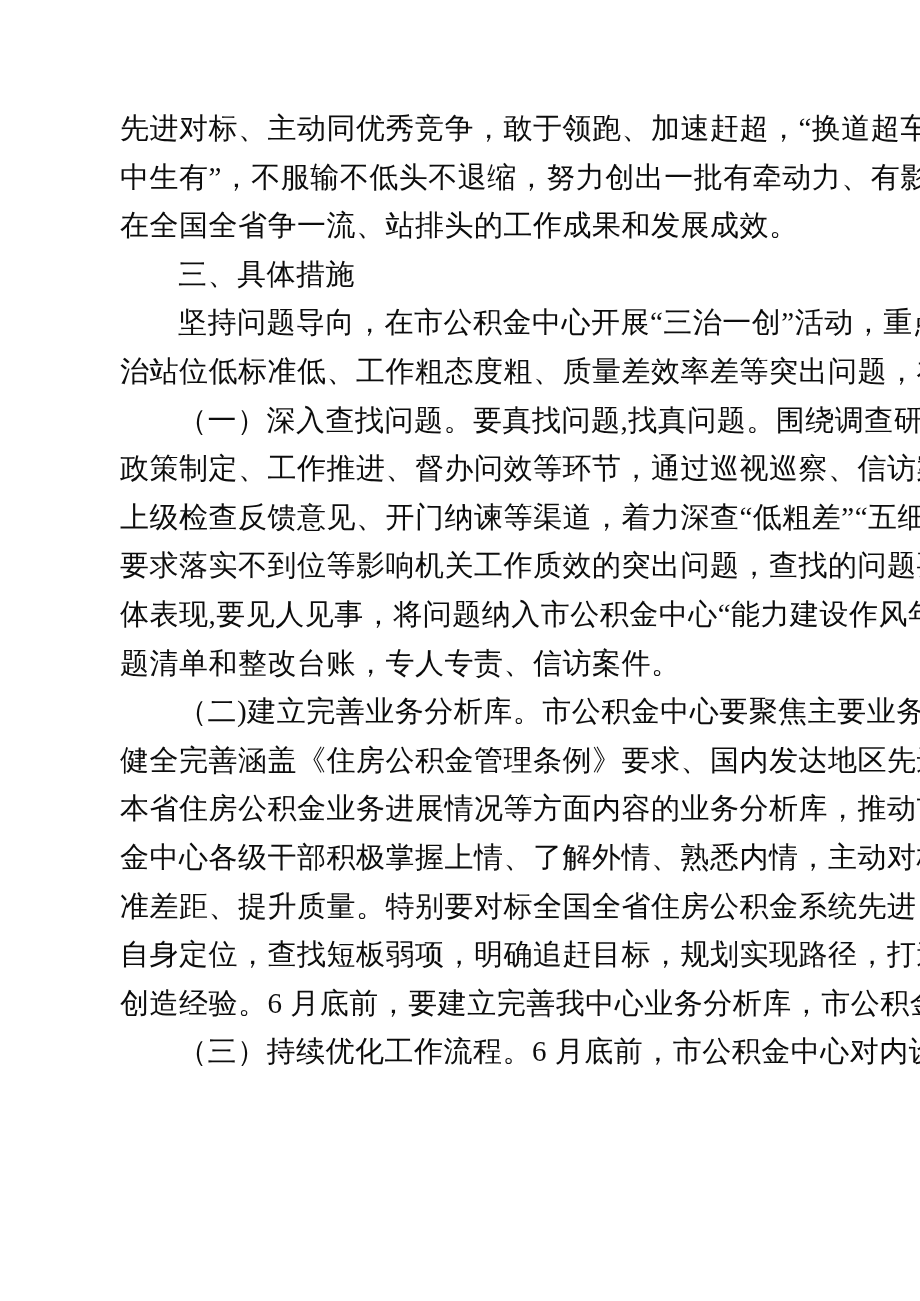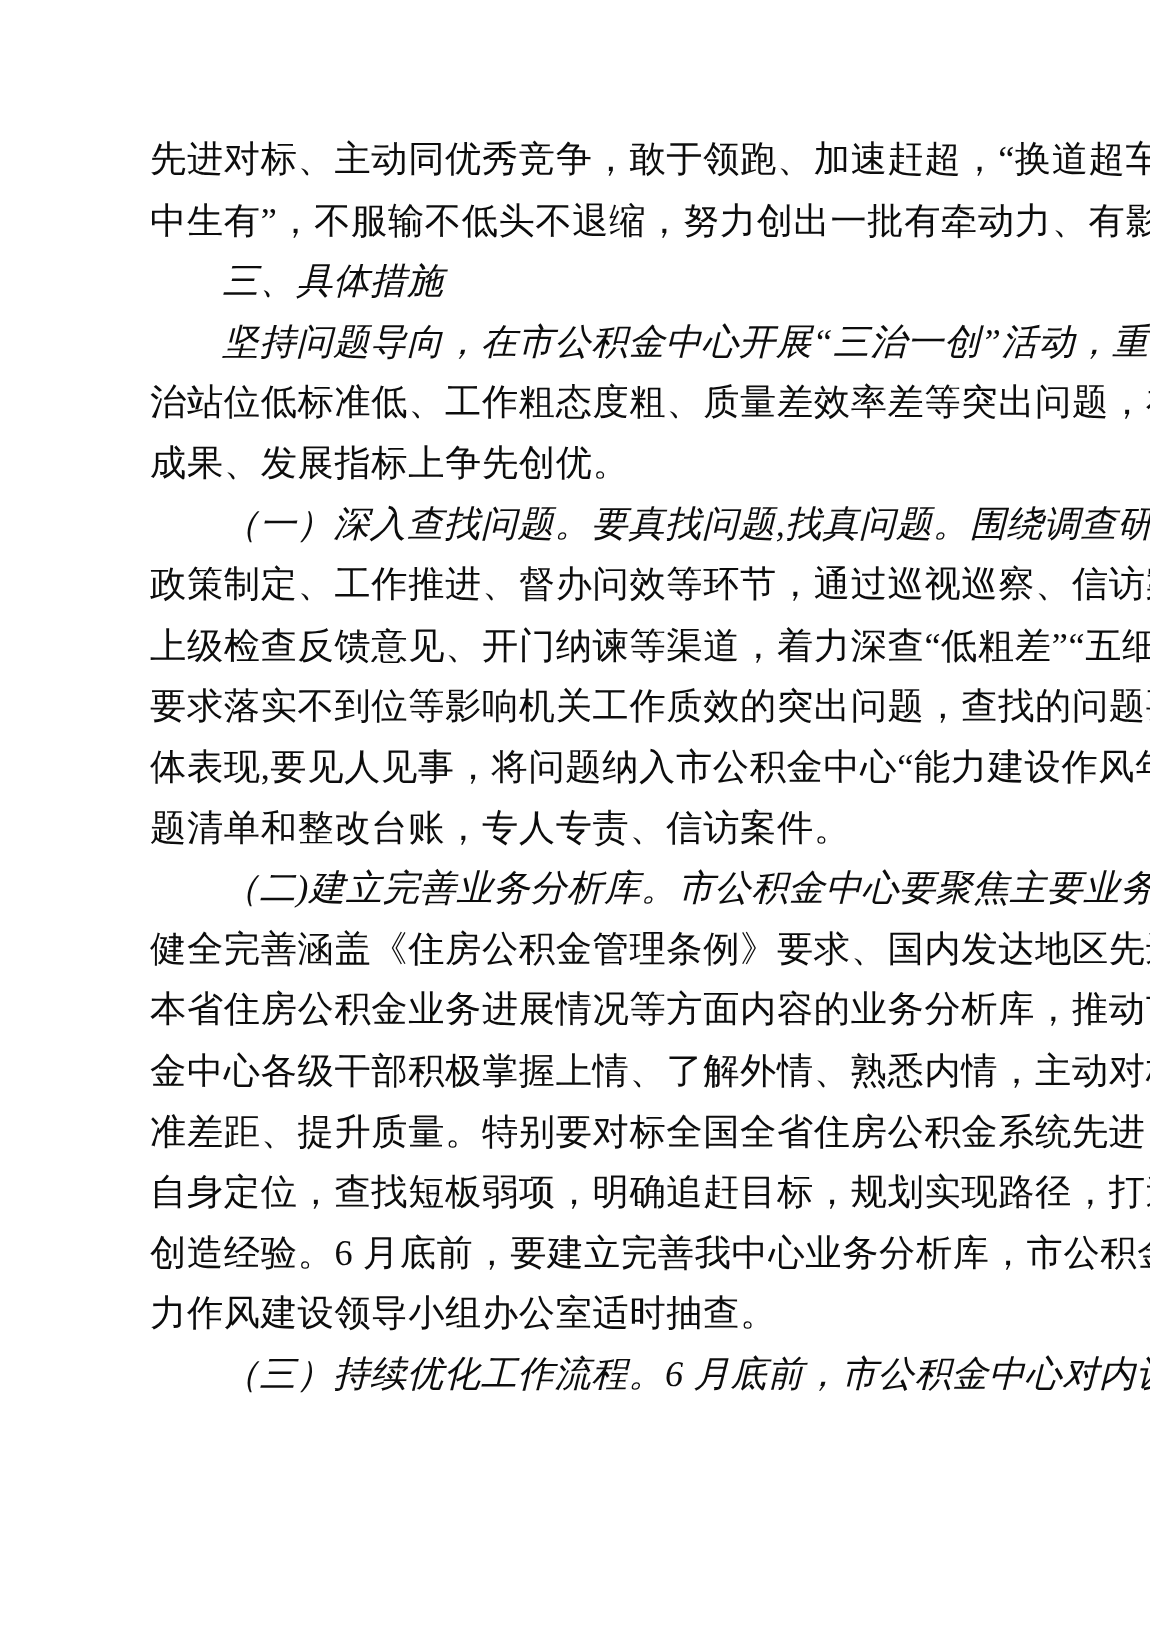--- a/index.html
+++ b/index.html
@@ -43,6 +43,7 @@
   <div class="doc-body">
     <div class="line">先进对标、主动同优秀竞争，敢于领跑、加速赶超，“换道超车”“无</div>
     <div class="line">中生有”，不服输不低头不退缩，努力创出一批有牵动力、有影响力、</div>
+    <div class="line">在全国全省争一流、站排头的工作成果和发展成效。</div>
     <div class="line indent heading">三、具体措施</div>
     <div class="line indent">坚持问题导向，在市公积金中心开展“三治一创”活动，重点整</div>
     <div class="line">治站位低标准低、工作粗态度粗、质量差效率差等突出问题，在工作</div>

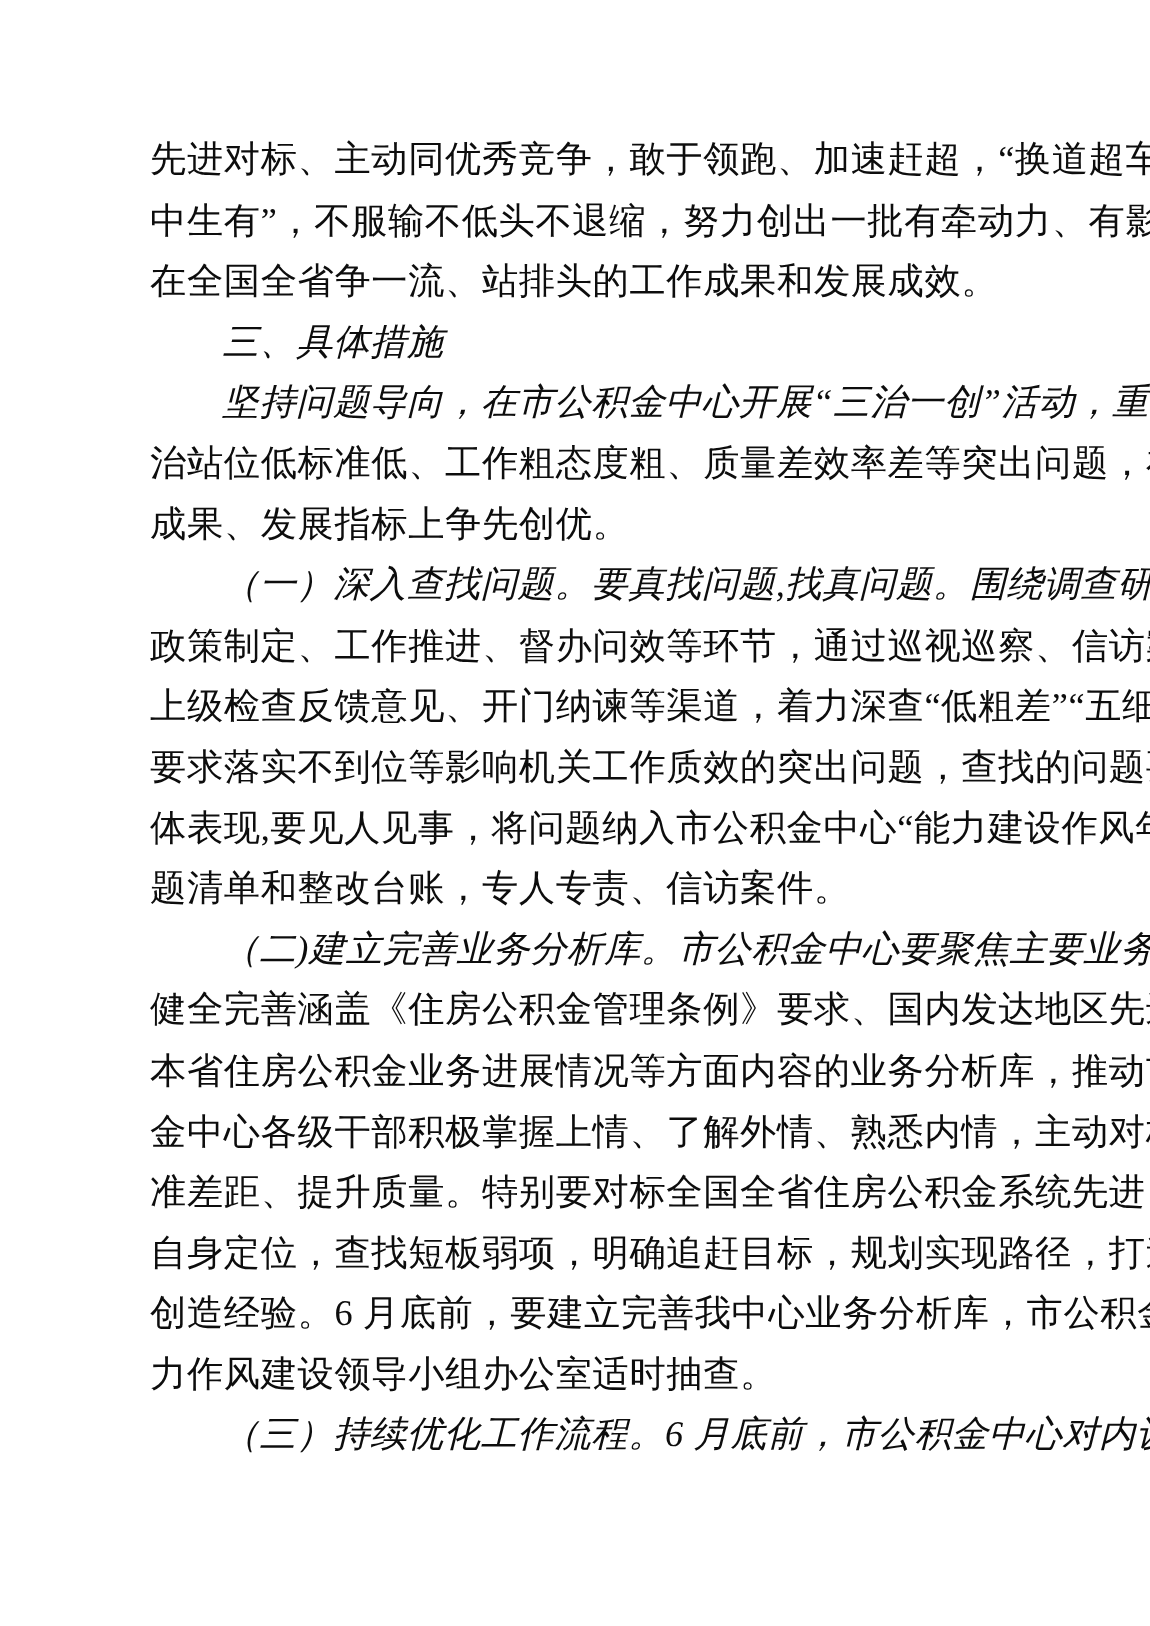--- a/index.html
+++ b/index.html
@@ -30,7 +30,6 @@
   }
   .indent {
     padding-left: 58px;
-    font-style: italic;
   }
   .heading {
     font-weight: normal;

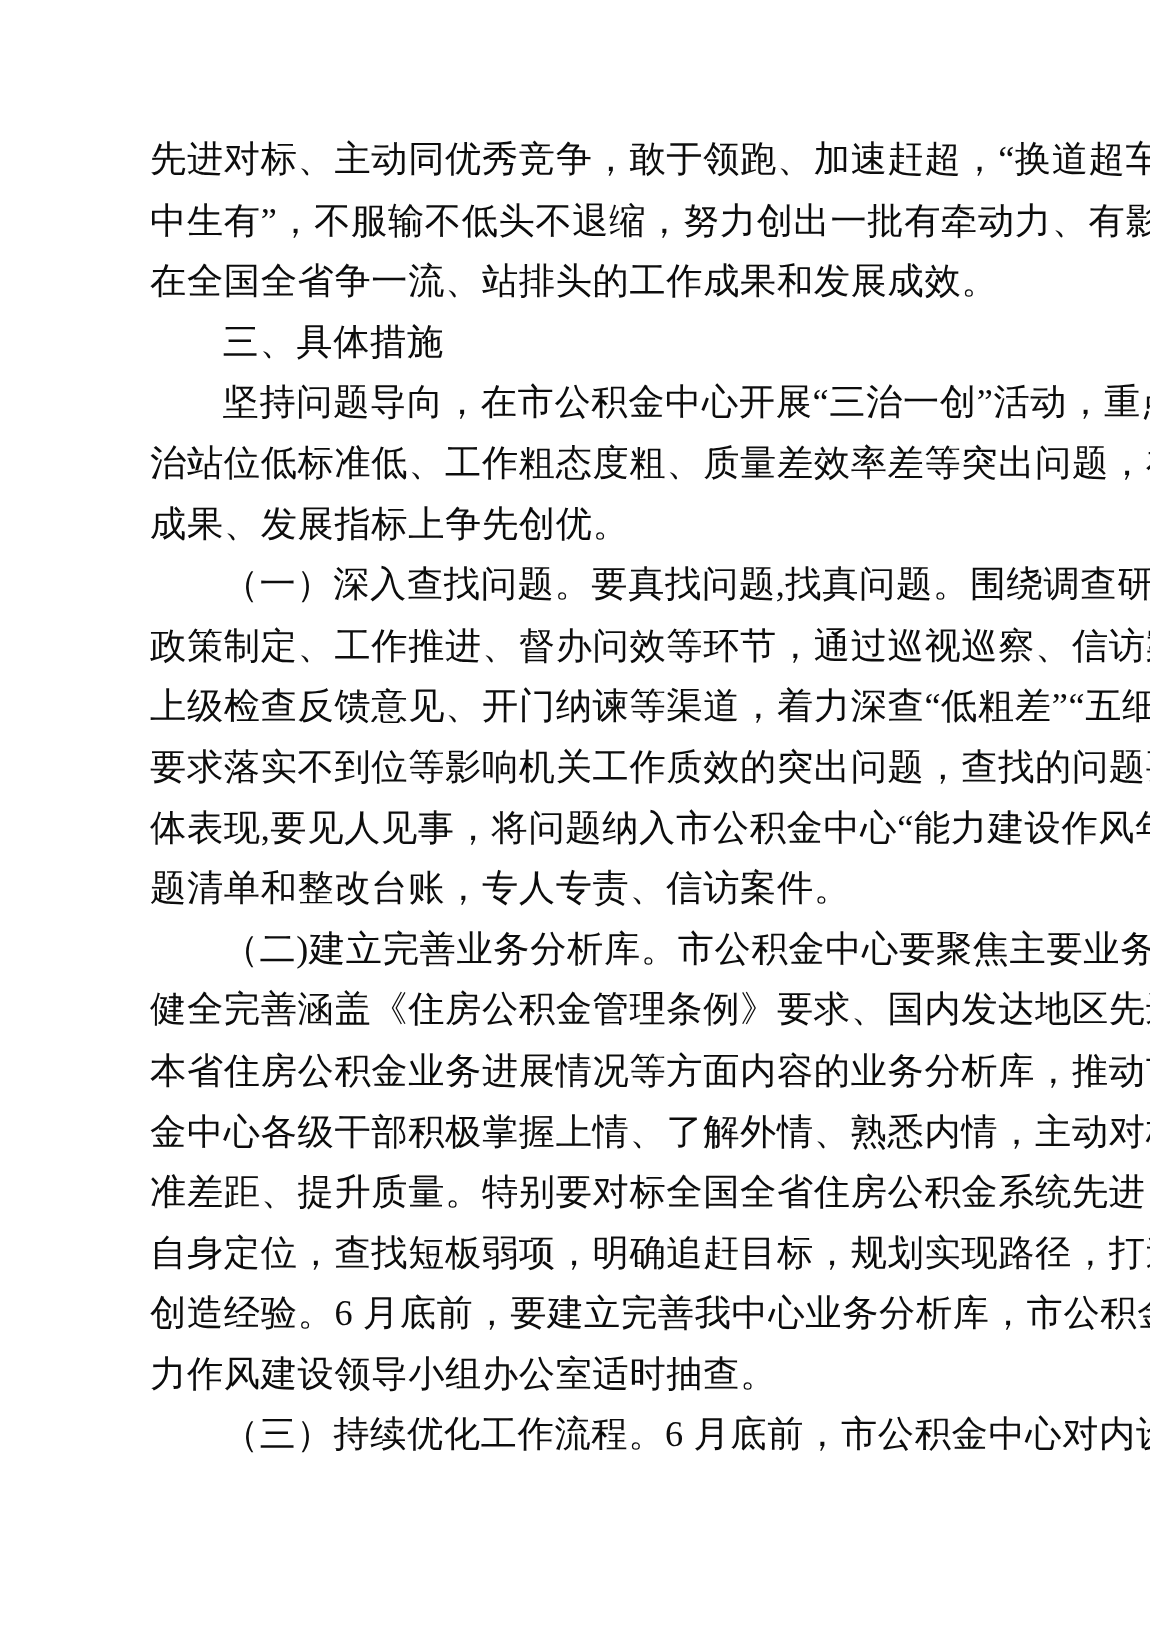--- a/index.html
+++ b/index.html
@@ -46,7 +46,6 @@
     <div class="line indent heading">三、具体措施</div>
     <div class="line indent">坚持问题导向，在市公积金中心开展“三治一创”活动，重点整</div>
     <div class="line">治站位低标准低、工作粗态度粗、质量差效率差等突出问题，在工作</div>
-    <div class="line">成果、发展指标上争先创优。</div>
     <div class="line indent">（一）深入查找问题。要真找问题,找真问题。围绕调查研究、</div>
     <div class="line">政策制定、工作推进、督办问效等环节，通过巡视巡察、信访案件、</div>
     <div class="line">上级检查反馈意见、开门纳谏等渠道，着力深查“低粗差”“五细”</div>

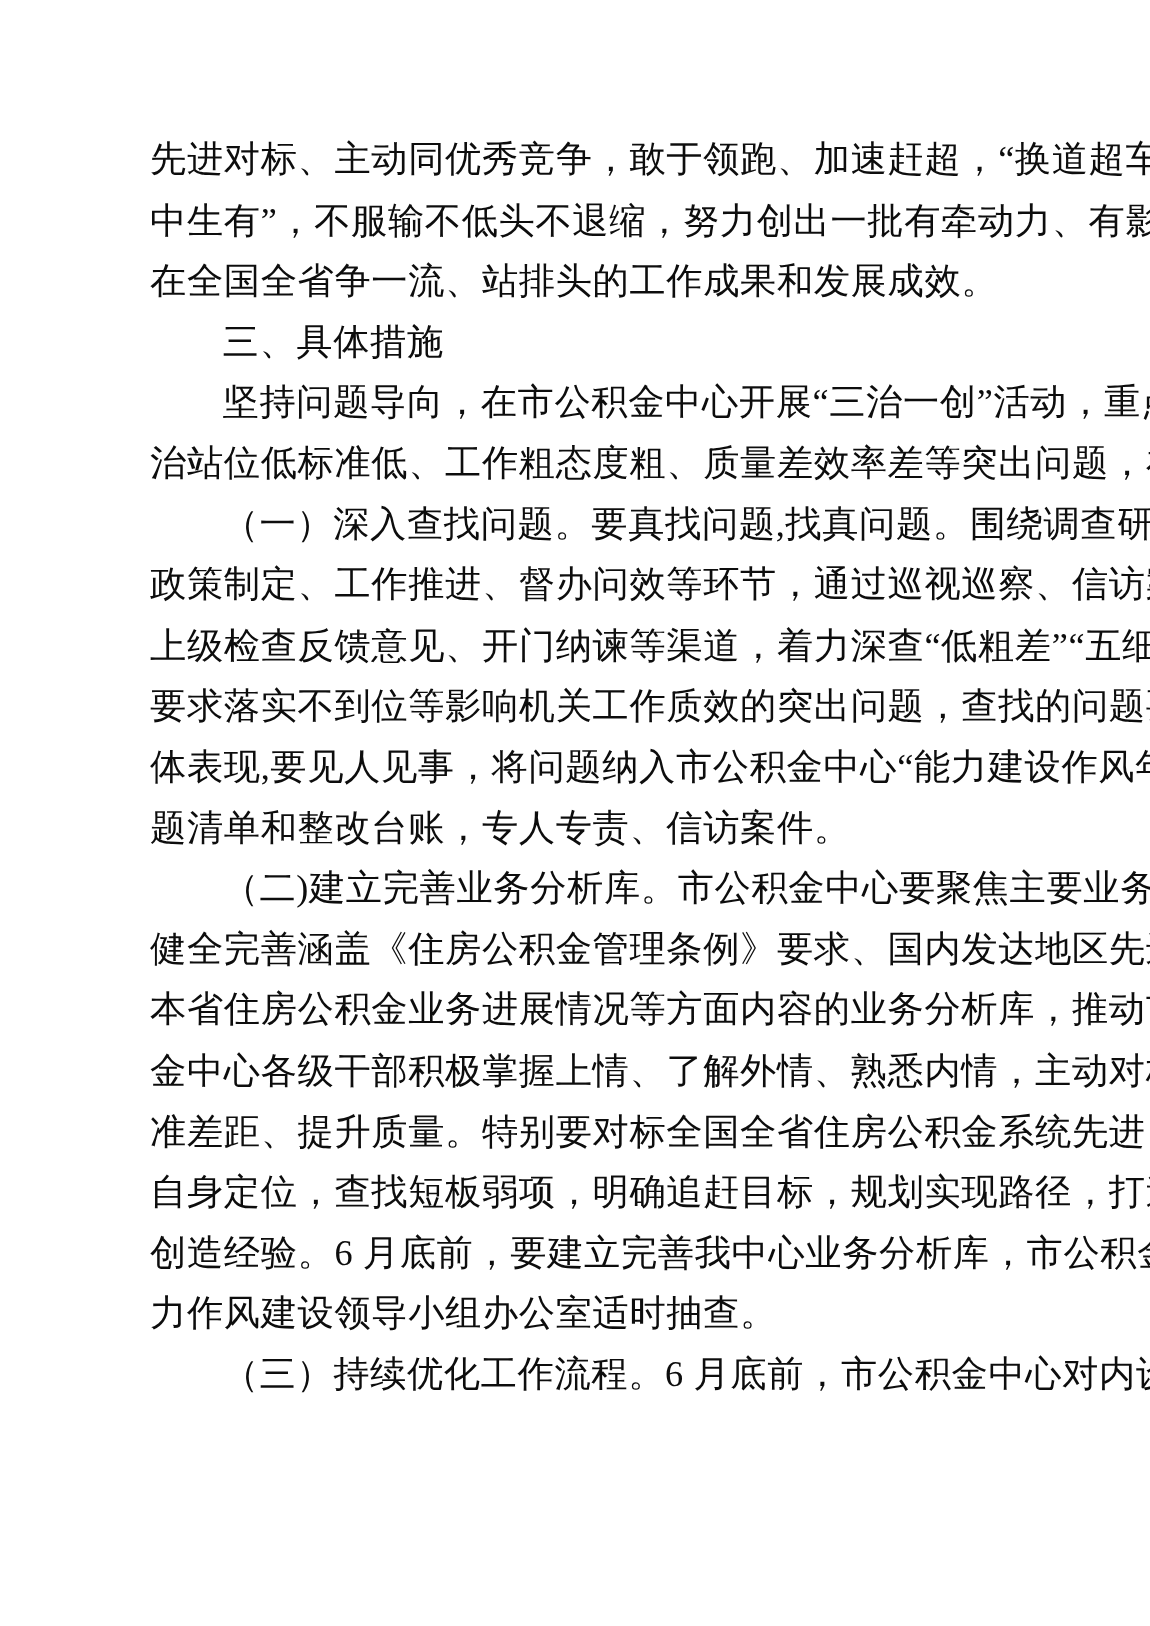--- a/index.html
+++ b/index.html
@@ -59,7 +59,6 @@
     <div class="line">准差距、提升质量。特别要对标全国全省住房公积金系统先进，找准</div>
     <div class="line">自身定位，查找短板弱项，明确追赶目标，规划实现路径，打造亮点、</div>
     <div class="line">创造经验。6 月底前，要建立完善我中心业务分析库，市公积金中心能</div>
-    <div class="line">力作风建设领导小组办公室适时抽查。</div>
     <div class="line indent">（三）持续优化工作流程。6 月底前，市公积金中心对内设机构</div>
   </div>
 </div>

